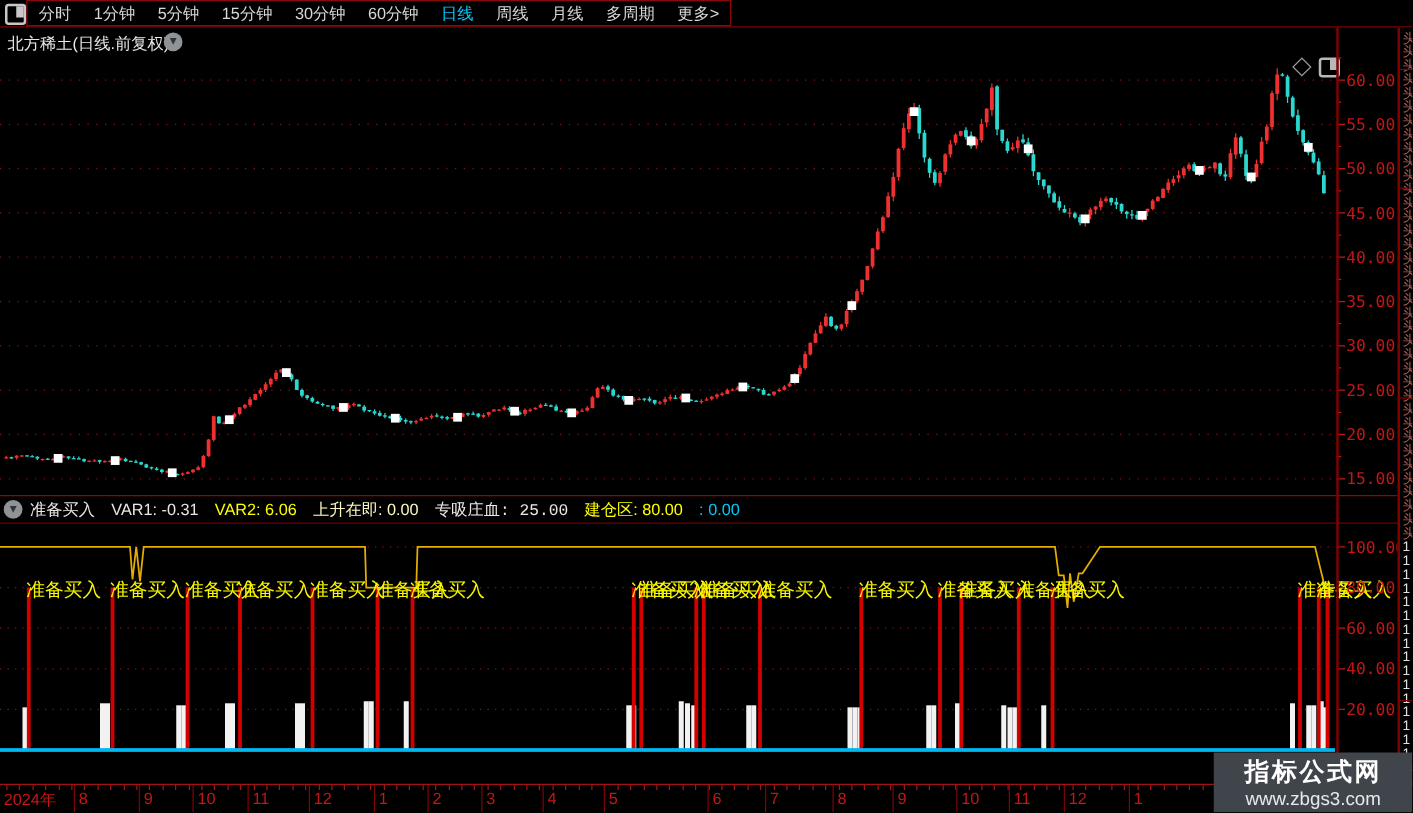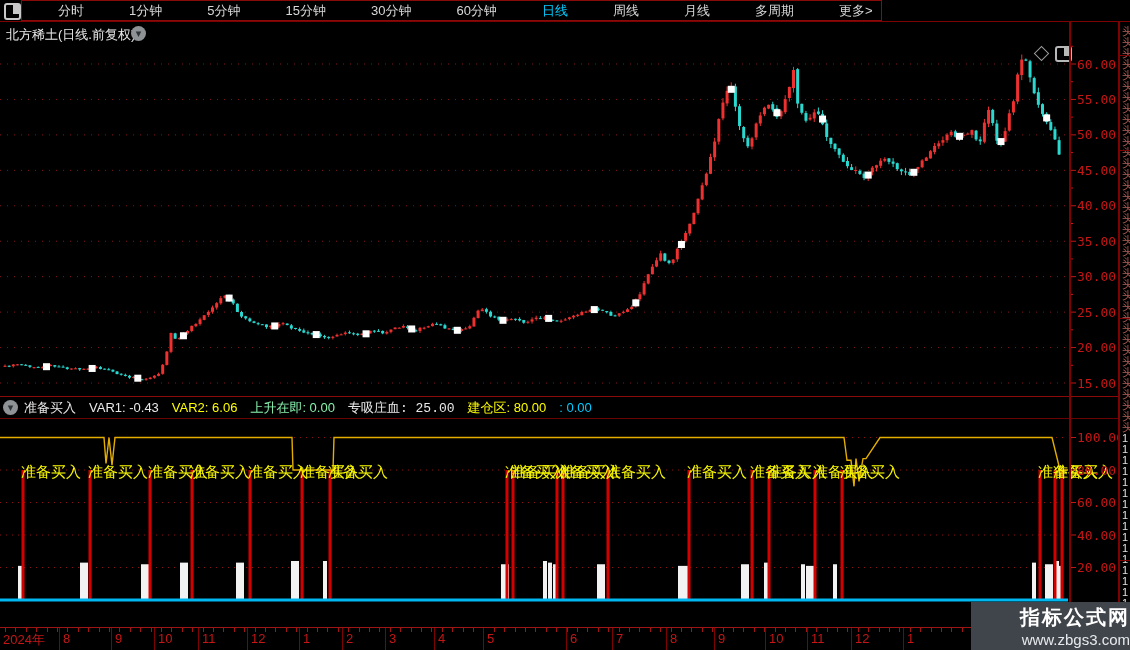--- a/index.html
+++ b/index.html
@@ -10,7 +10,7 @@
   .winicon{position:absolute;left:4px;top:3px;width:13px;height:13px;border:2px solid #c8c8c8;border-radius:3px;}
   .winicon i{position:absolute;right:0;top:0;width:6px;height:9px;background:#c8c8c8;}
   #menuL{position:absolute;left:21px;top:0;height:19px;border:1px solid #8a0a0a;display:flex;align-items:center;}
-  #menuL span{padding:0 9px;font-size:13px;line-height:19px;color:#d8d8d8;cursor:default;white-space:nowrap;margin-left:27px;}
+  #menuL span{padding:0 9px;font-size:13px;line-height:19px;color:#d8d8d8;cursor:default;white-space:nowrap;}
   #menuL span.active{color:#00ccff;}
   #menuR{position:absolute;right:1px;top:0;height:19px;border:1px solid #8a0a0a;display:flex;align-items:center;}
   #menuR span{padding:0 11px;font-size:13px;line-height:19px;border-left:1px solid #8a0a0a;white-space:nowrap;}

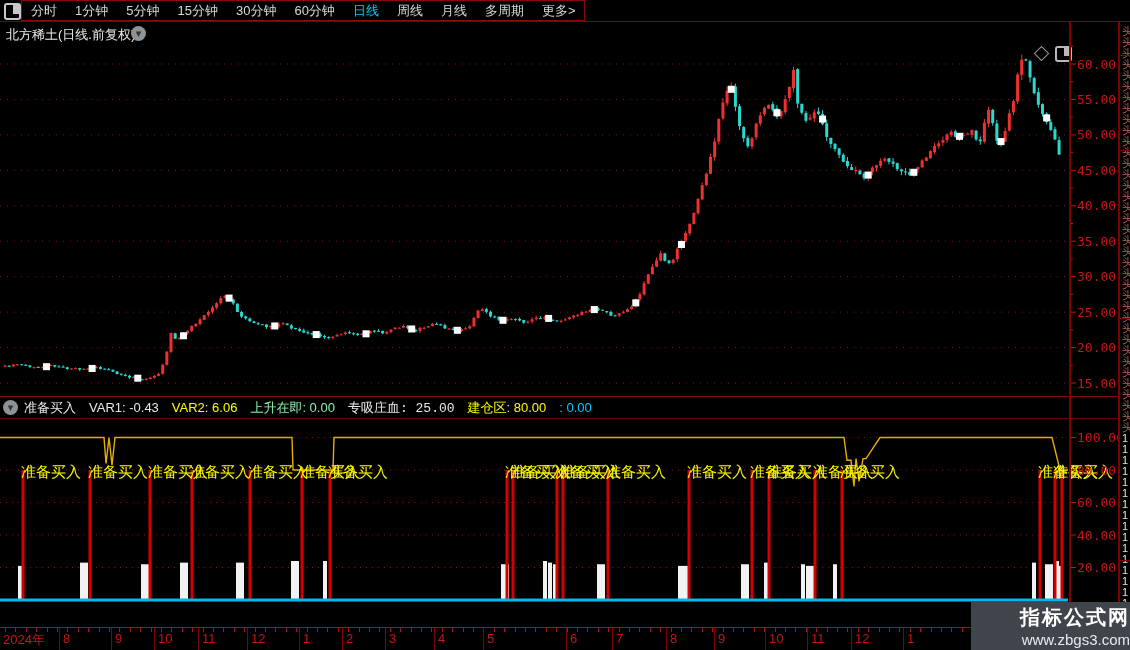--- a/index.html
+++ b/index.html
@@ -673,7 +673,7 @@
   <div id="indheader">
     <span class="circbtn" id="ind-chev">▾</span>
     <span class="src">准备买入</span>
-  <span class="fld" style="color: rgb(232, 232, 232);">VAR1: -0.43</span>
+  <span class="fld" style="color: rgb(232, 232, 232);">VAR1: -0.31</span>
       <span class="fld" style="color: rgb(255, 255, 0);">VAR2: 6.06</span>
       <span class="fld" style="color: #86efac;">上升在即: 0.00</span>
       <span class="fld" style="color: rgb(232, 232, 232); font-family: Liberation Mono, monospace;">专吸庄血: 25.00</span>

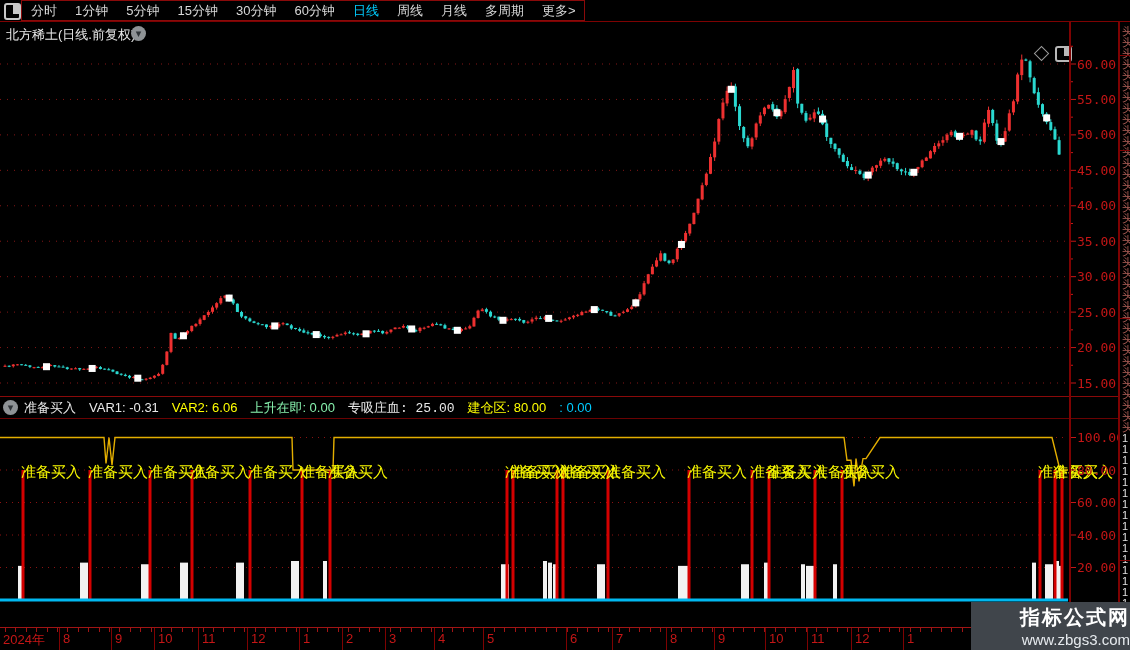--- a/index.html
+++ b/index.html
@@ -675,7 +675,7 @@
     <span class="src">准备买入</span>
   <span class="fld" style="color: rgb(232, 232, 232);">VAR1: -0.31</span>
       <span class="fld" style="color: rgb(255, 255, 0);">VAR2: 6.06</span>
-      <span class="fld" style="color: #86efac;">上升在即: 0.00</span>
+      <span class="fld" style="color: #fef9c3;">上升在即: 0.00</span>
       <span class="fld" style="color: rgb(232, 232, 232); font-family: Liberation Mono, monospace;">专吸庄血: 25.00</span>
       <span class="fld" style="color: rgb(255, 255, 0);">建仓区: 80.00</span>
       <span class="fld" style="color: rgb(0, 204, 255);">: 0.00</span>

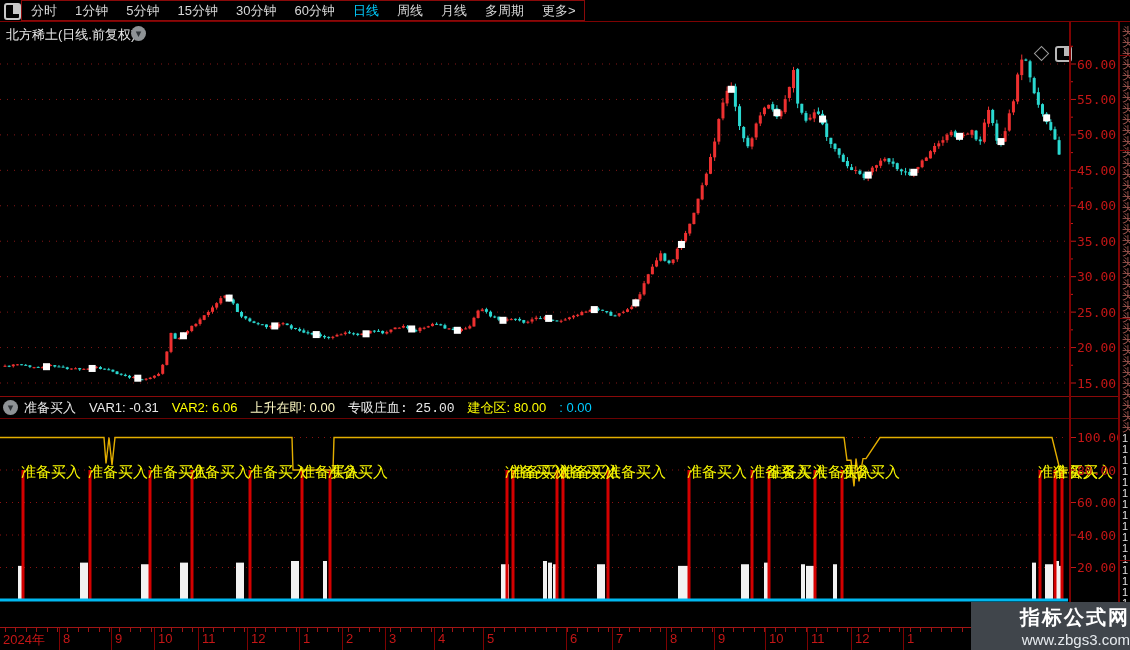--- a/index.html
+++ b/index.html
@@ -47,7 +47,7 @@
   #rstrip .hl{position:absolute;left:0;width:12px;height:1px;background:#7e0202;}
   
   #wmark{position:absolute;left:971px;top:602px;width:159px;height:48px;background:#40454b;z-index:50;
-         text-align:right;color:#fff;}
+         text-align:center;color:#fff;}
   #wmark .l1{font-size:20px;font-weight:bold;letter-spacing:2px;margin-top:2px;}
   #wmark .l2{font-size:15px;color:#e6eaee;margin-top:0px;}
 </style>

